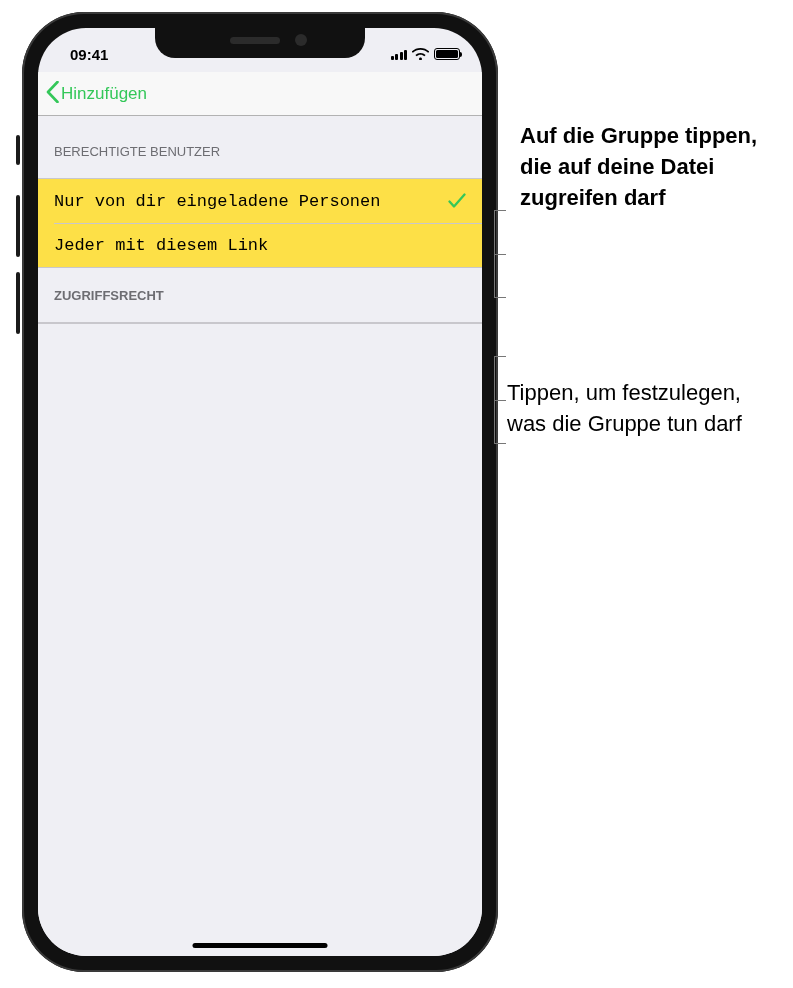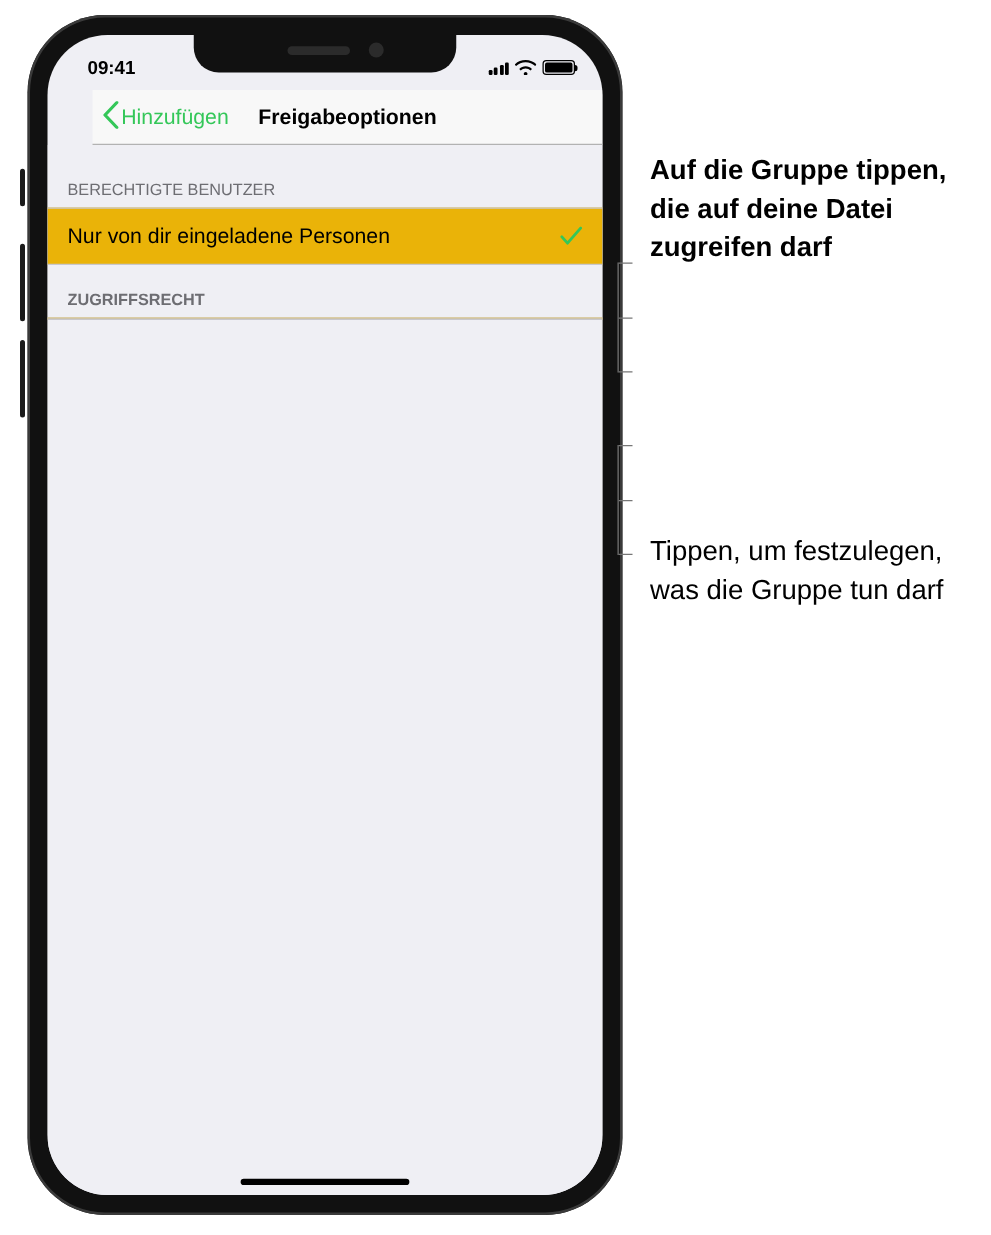--- a/index.html
+++ b/index.html
@@ -150,7 +150,6 @@
       border-bottom: 0.5px solid #b2b2b2;
       display: flex;
       align-items: center;
-      margin-left: 36px;
     }
     .back-chevron {
       color: #34c759;

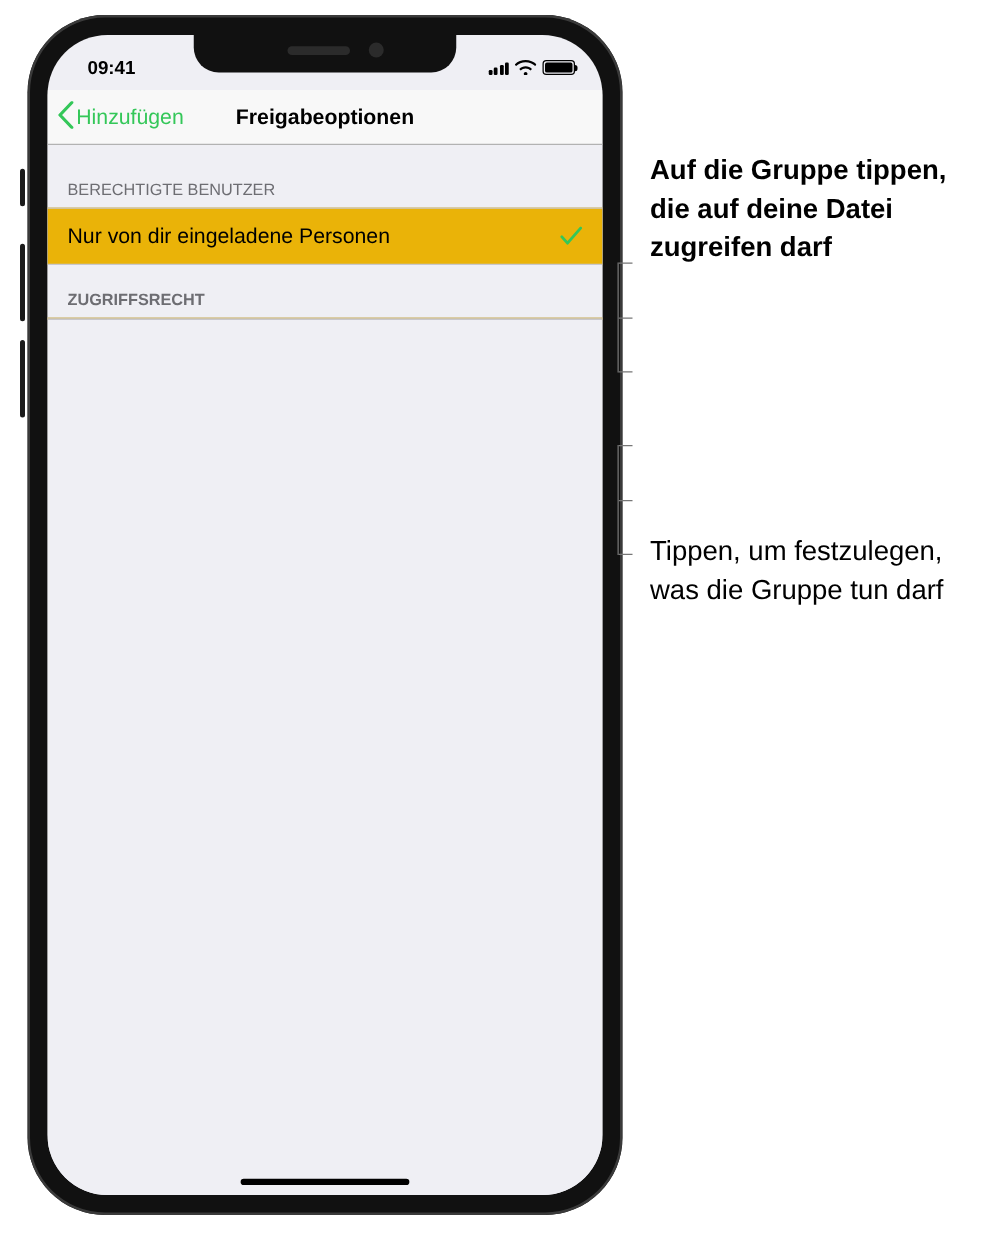--- a/index.html
+++ b/index.html
@@ -298,7 +298,6 @@
           </svg>
       </span>
       <span class="back-label">Hinzufügen</span>
-      <div class="nav-title">Freigabeoptionen</div>
     </div>
 
     <div class="content">

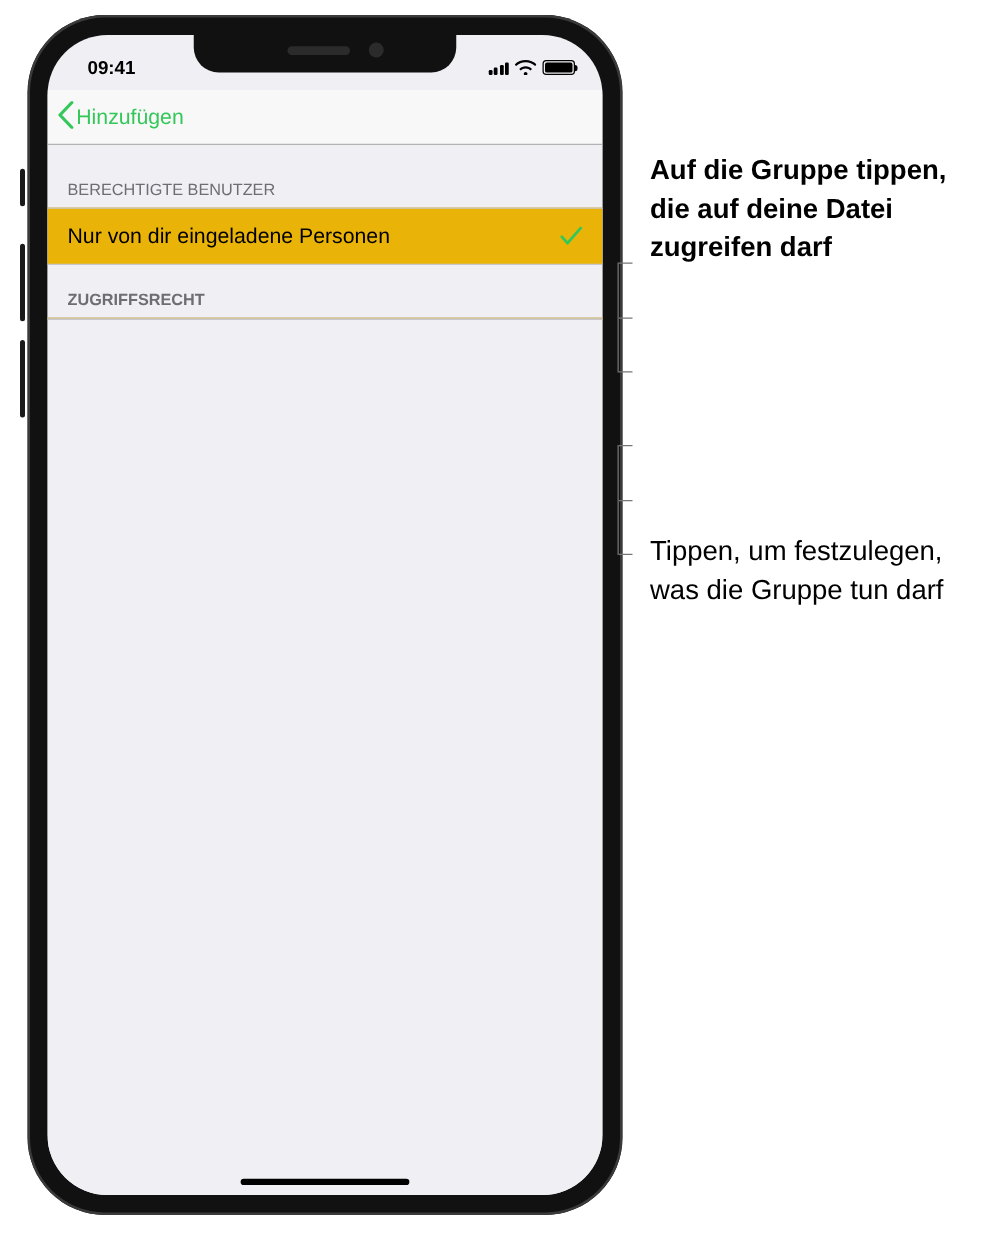--- a/index.html
+++ b/index.html
@@ -185,7 +185,7 @@
       font-size: 13px;
       color: #6d6d72;
       text-transform: uppercase;
-      padding: 28px 16px 7px 16px;
+      padding: 28px 16px 19px 16px;
       letter-spacing: 0;
     }
     .section-header.tight { padding-top: 20px; font-weight: bold; }

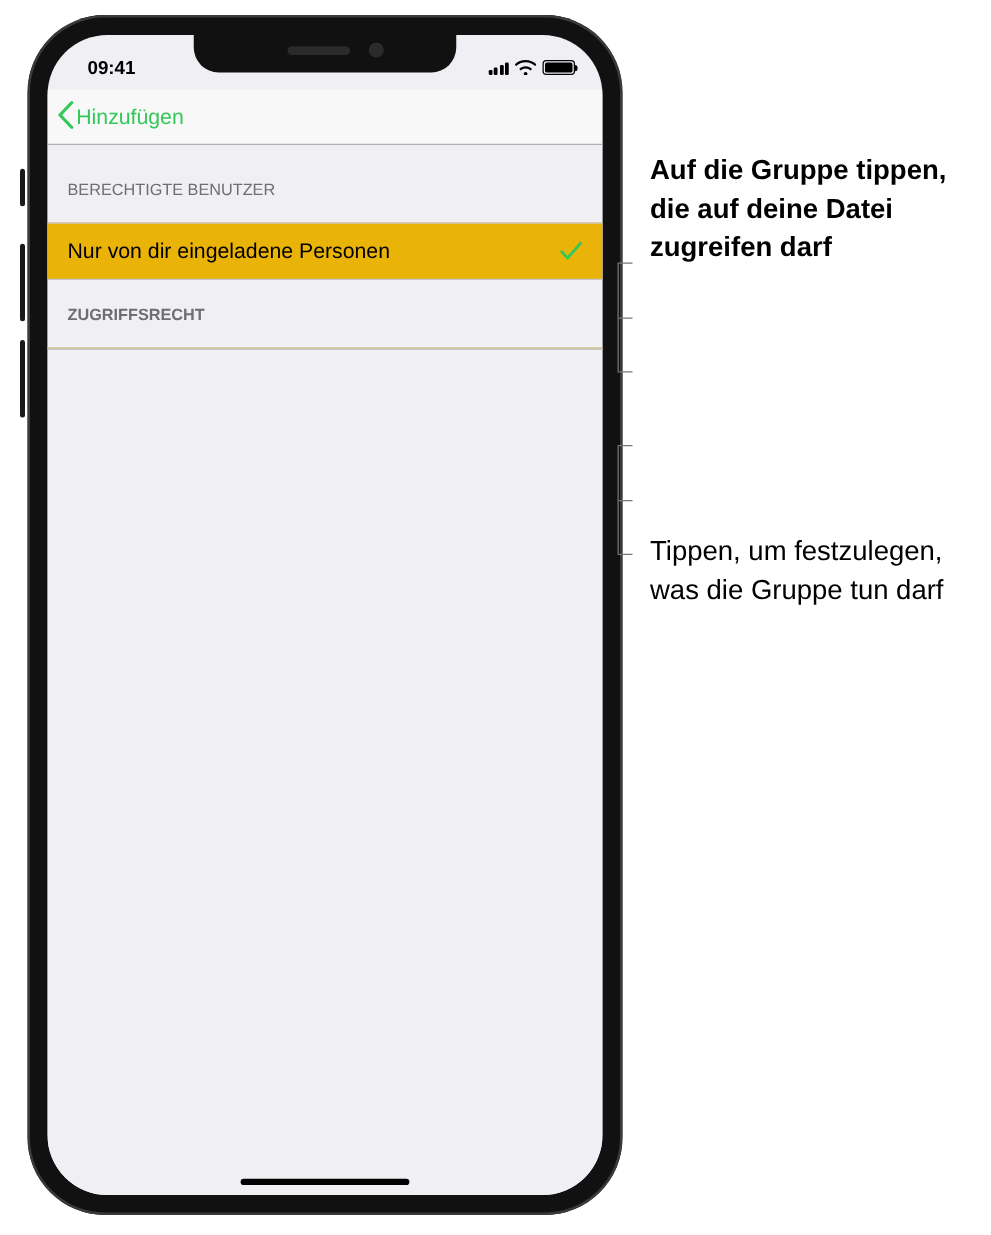--- a/index.html
+++ b/index.html
@@ -190,9 +190,10 @@
     }
     .section-header.tight { padding-top: 20px; font-weight: bold; }
     .list {
-      background: #eab308;
+      background: #fde047;
       border-top: 0.5px solid #c8c7cc;
       border-bottom: 0.5px solid #c8c7cc;
+      font-family: Liberation Mono, monospace;
     }
     .row {
       display: flex;

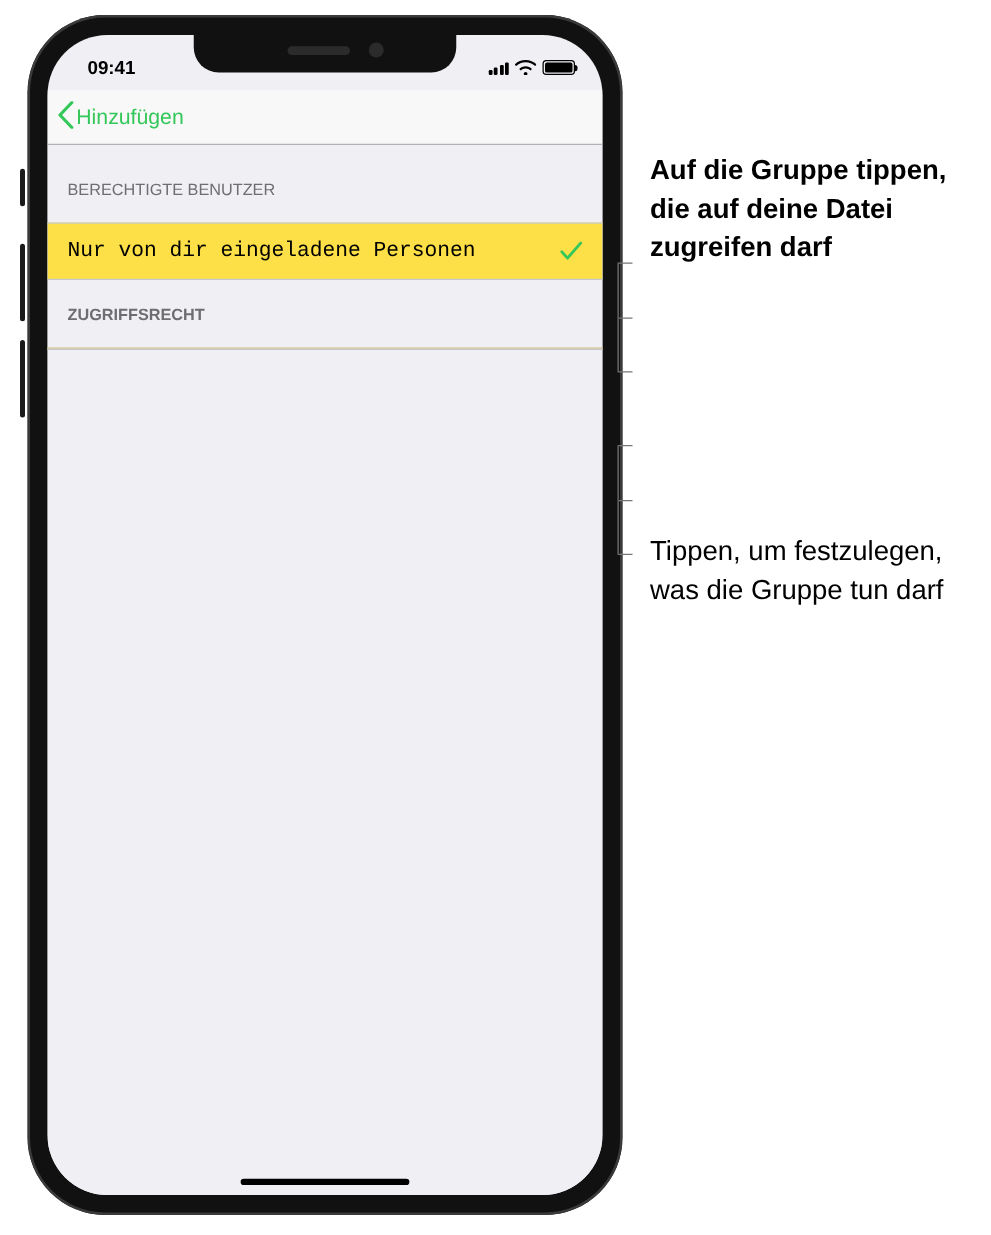--- a/index.html
+++ b/index.html
@@ -313,6 +313,9 @@
               </svg>
           </span>
         </div>
+        <div class="row">
+          <span>Jeder mit diesem Link</span>
+        </div>
       </div>
 
       <div class="section-header tight">Zugriffsrecht</div>

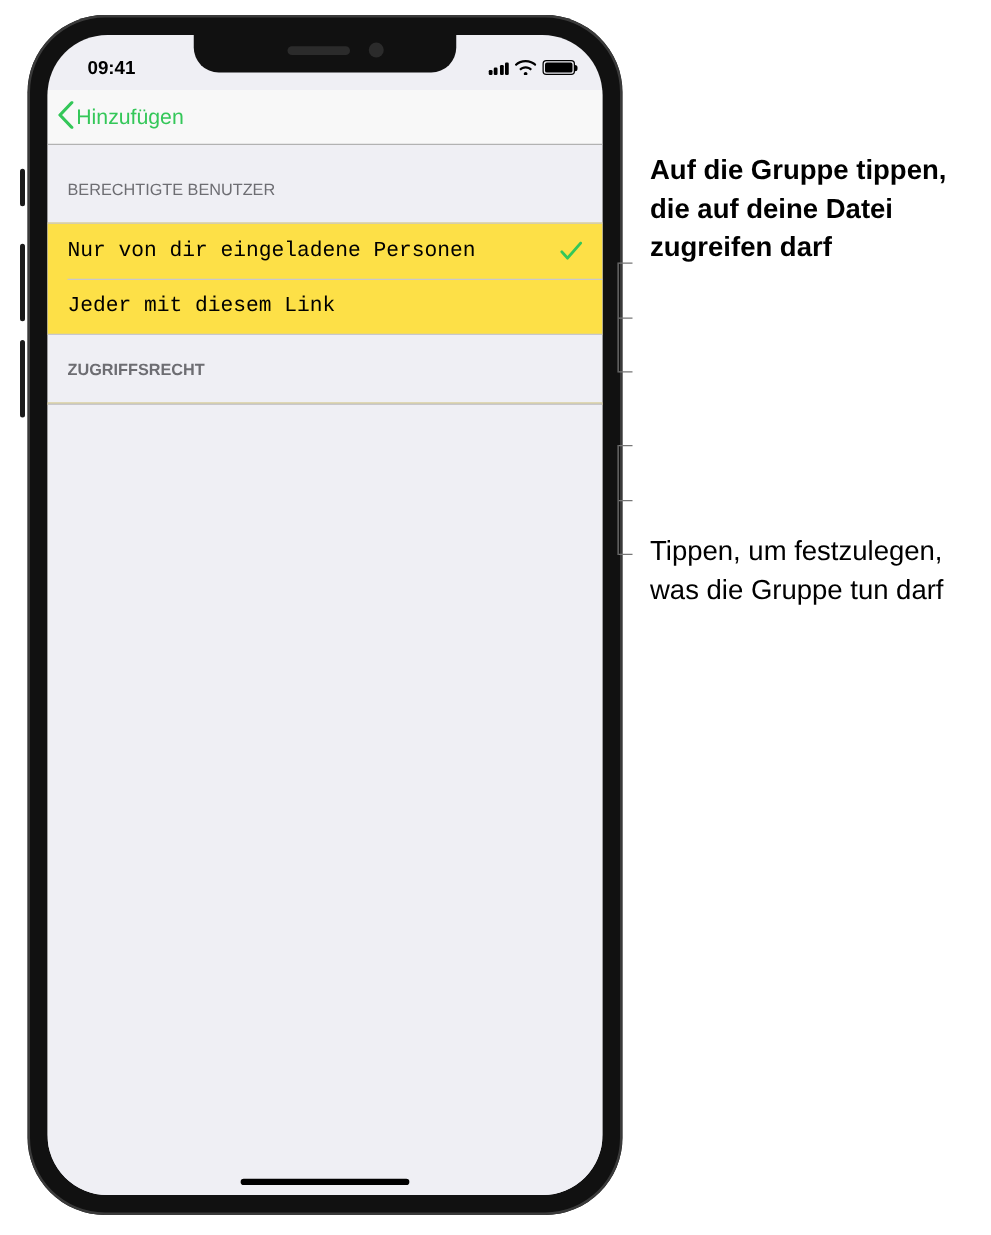--- a/index.html
+++ b/index.html
@@ -236,7 +236,7 @@
       font-family: -apple-system, "Helvetica Neue", Helvetica, Arial, sans-serif;
     }
     .callout-1 { left: 520px; top: 121px; width: 250px; font-weight: bold; }
-    .callout-2 { left: 520px; top: 378px; width: 260px; margin-top: 48px; }
+    .callout-2 { left: 507px; top: 378px; width: 260px; }
     .bracket {
       position: absolute;
       border-left: 1px solid #777;

